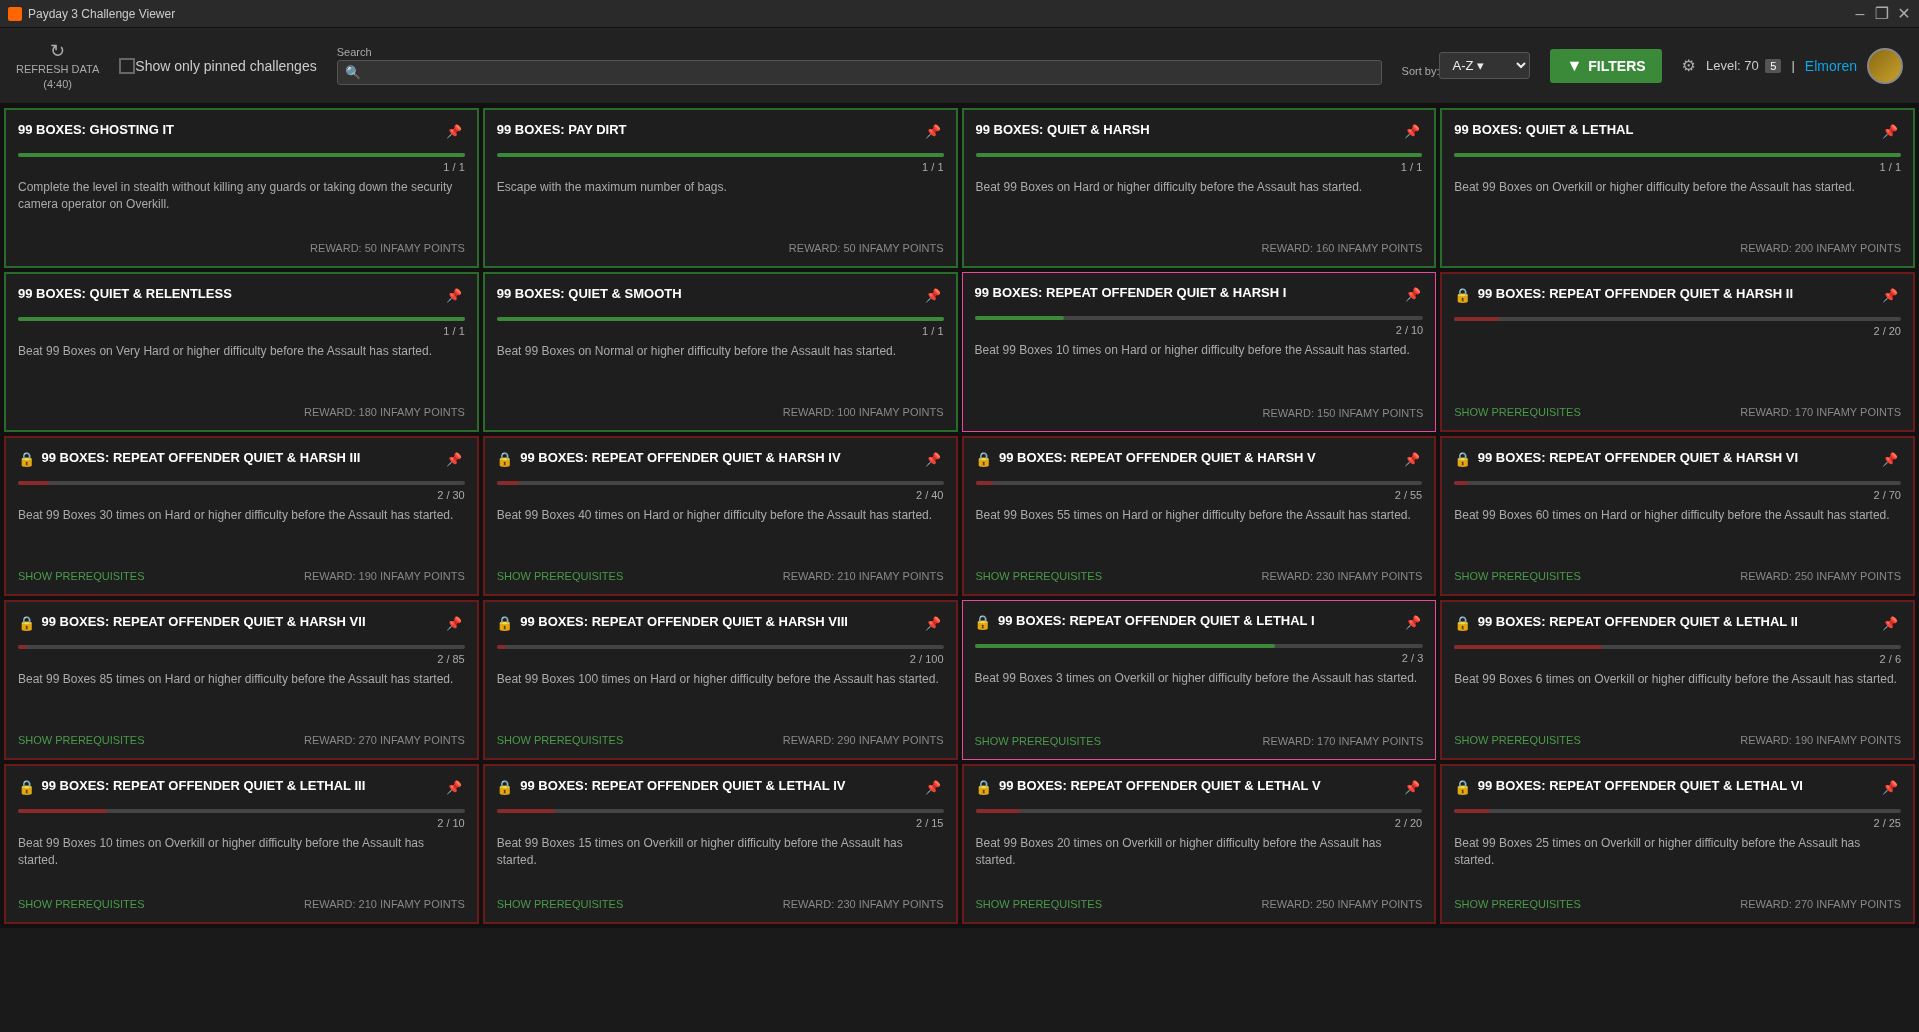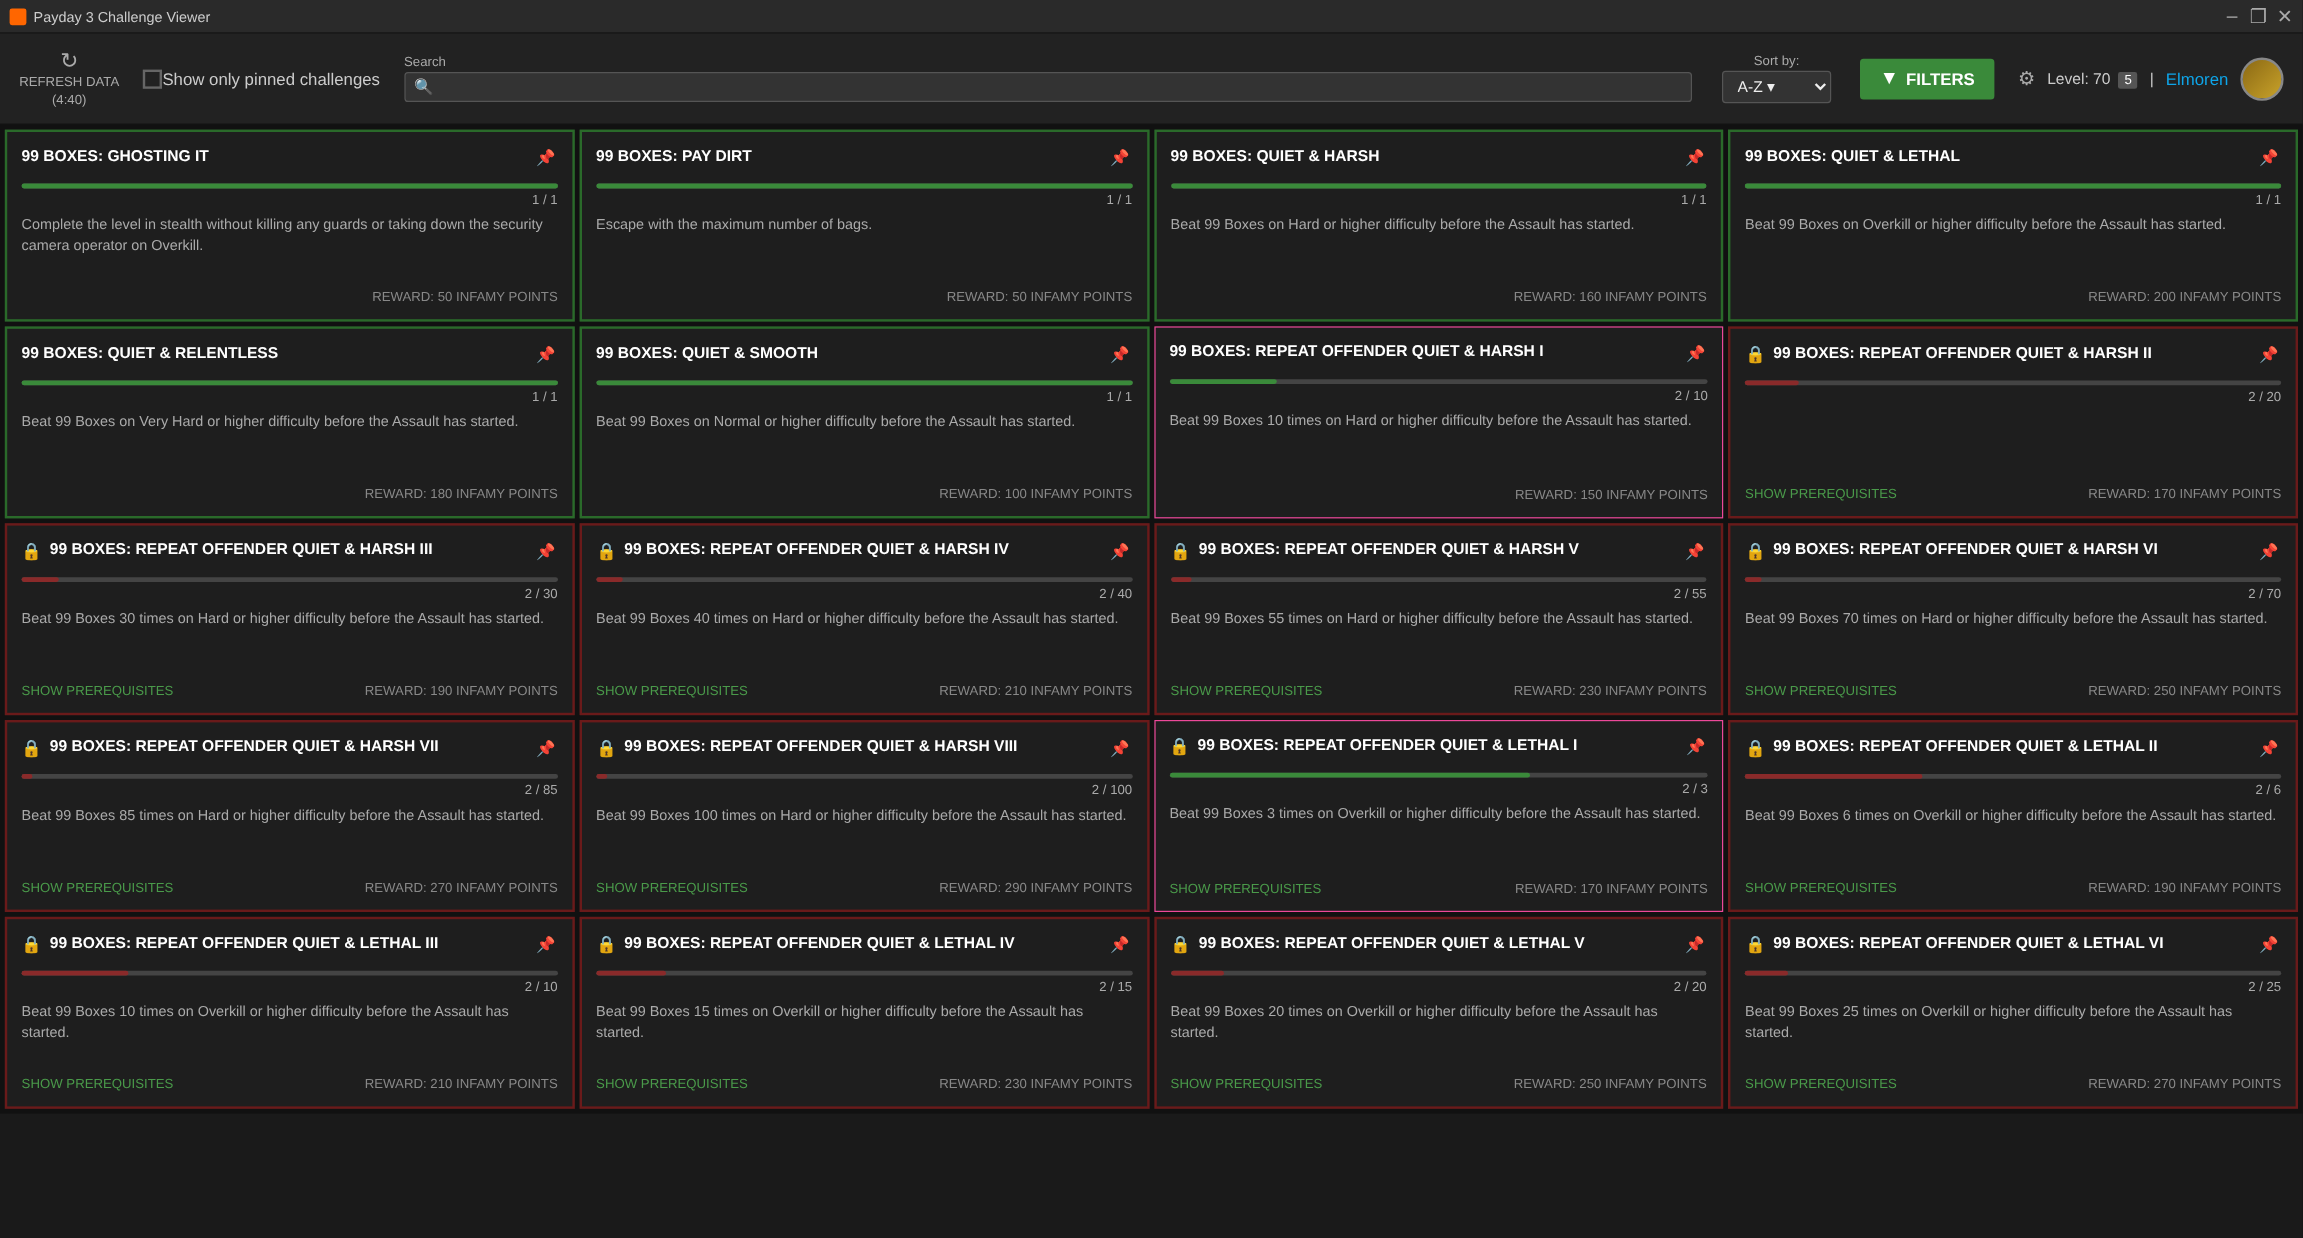--- a/index.html
+++ b/index.html
@@ -127,8 +127,8 @@
     }
     .sort-area {
       display: flex;
-      flex-direction: column;
-      align-items: center;
+      flex-direction: row;
+      align-items: flex-end;
       min-width: 100px;
     }
     .sort-label {

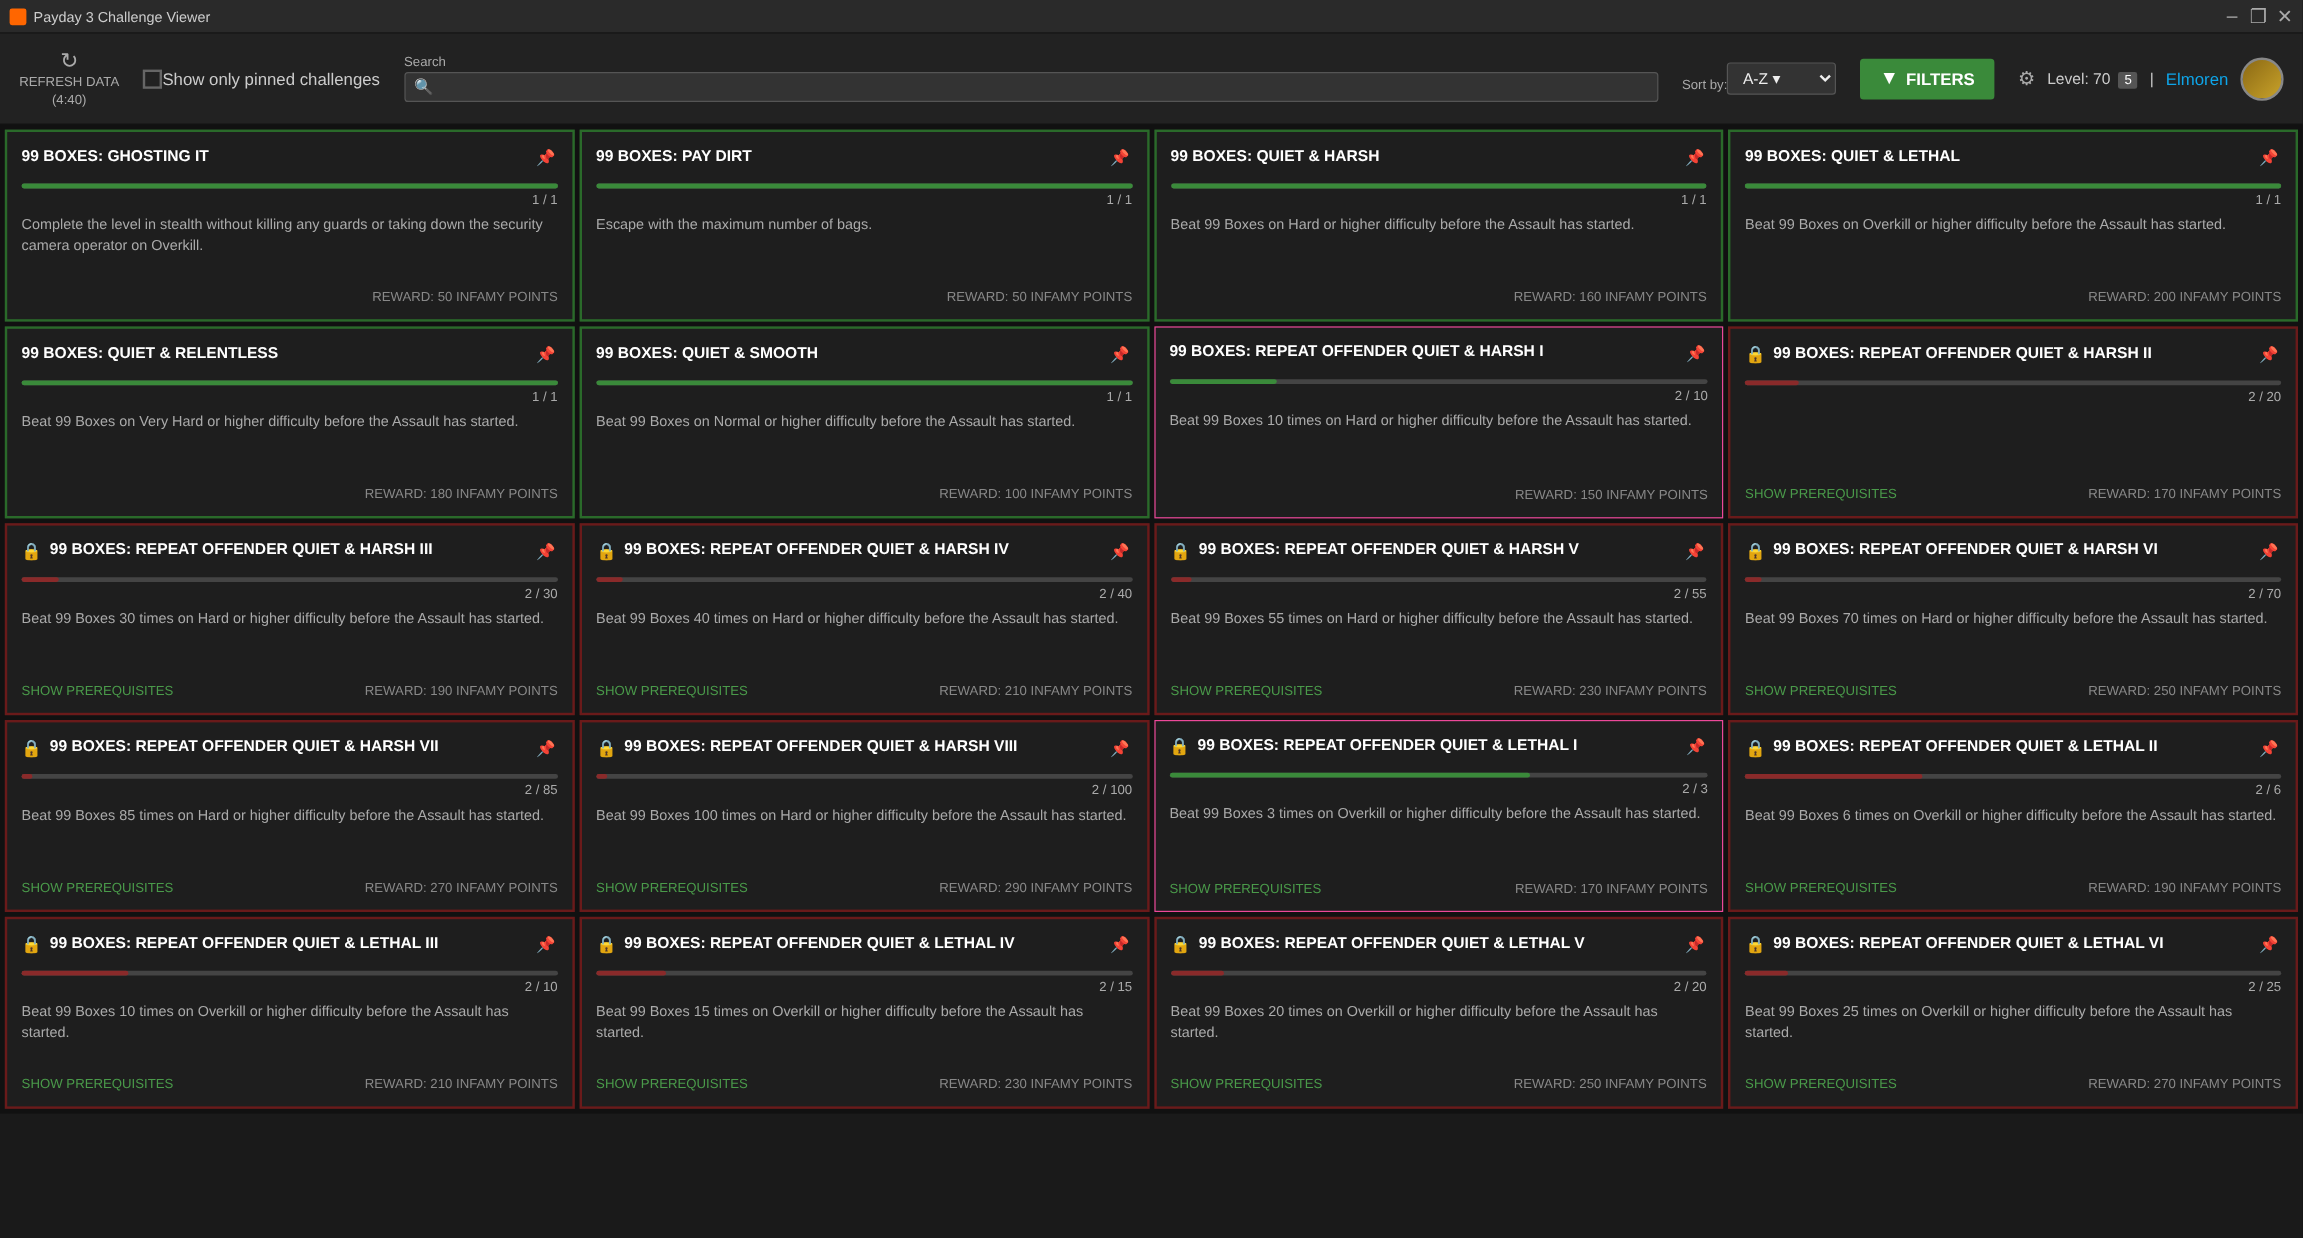--- a/index.html
+++ b/index.html
@@ -566,7 +566,7 @@
         <div class="progress-bar-fill red" style="width: 3%;"></div>
       </div>
       <div class="progress-text">2 / 70</div>
-      <div class="card-desc">Beat 99 Boxes 70 times on Hard or higher difficulty before the Assault has started.</div>
+      <div class="card-desc">Beat 99 Boxes 60 times on Hard or higher difficulty before the Assault has started.</div>
       <div class="card-footer">
         <span class="show-prereq">SHOW PREREQUISITES</span>
         <span class="reward-text">REWARD: 250 INFAMY POINTS</span>

